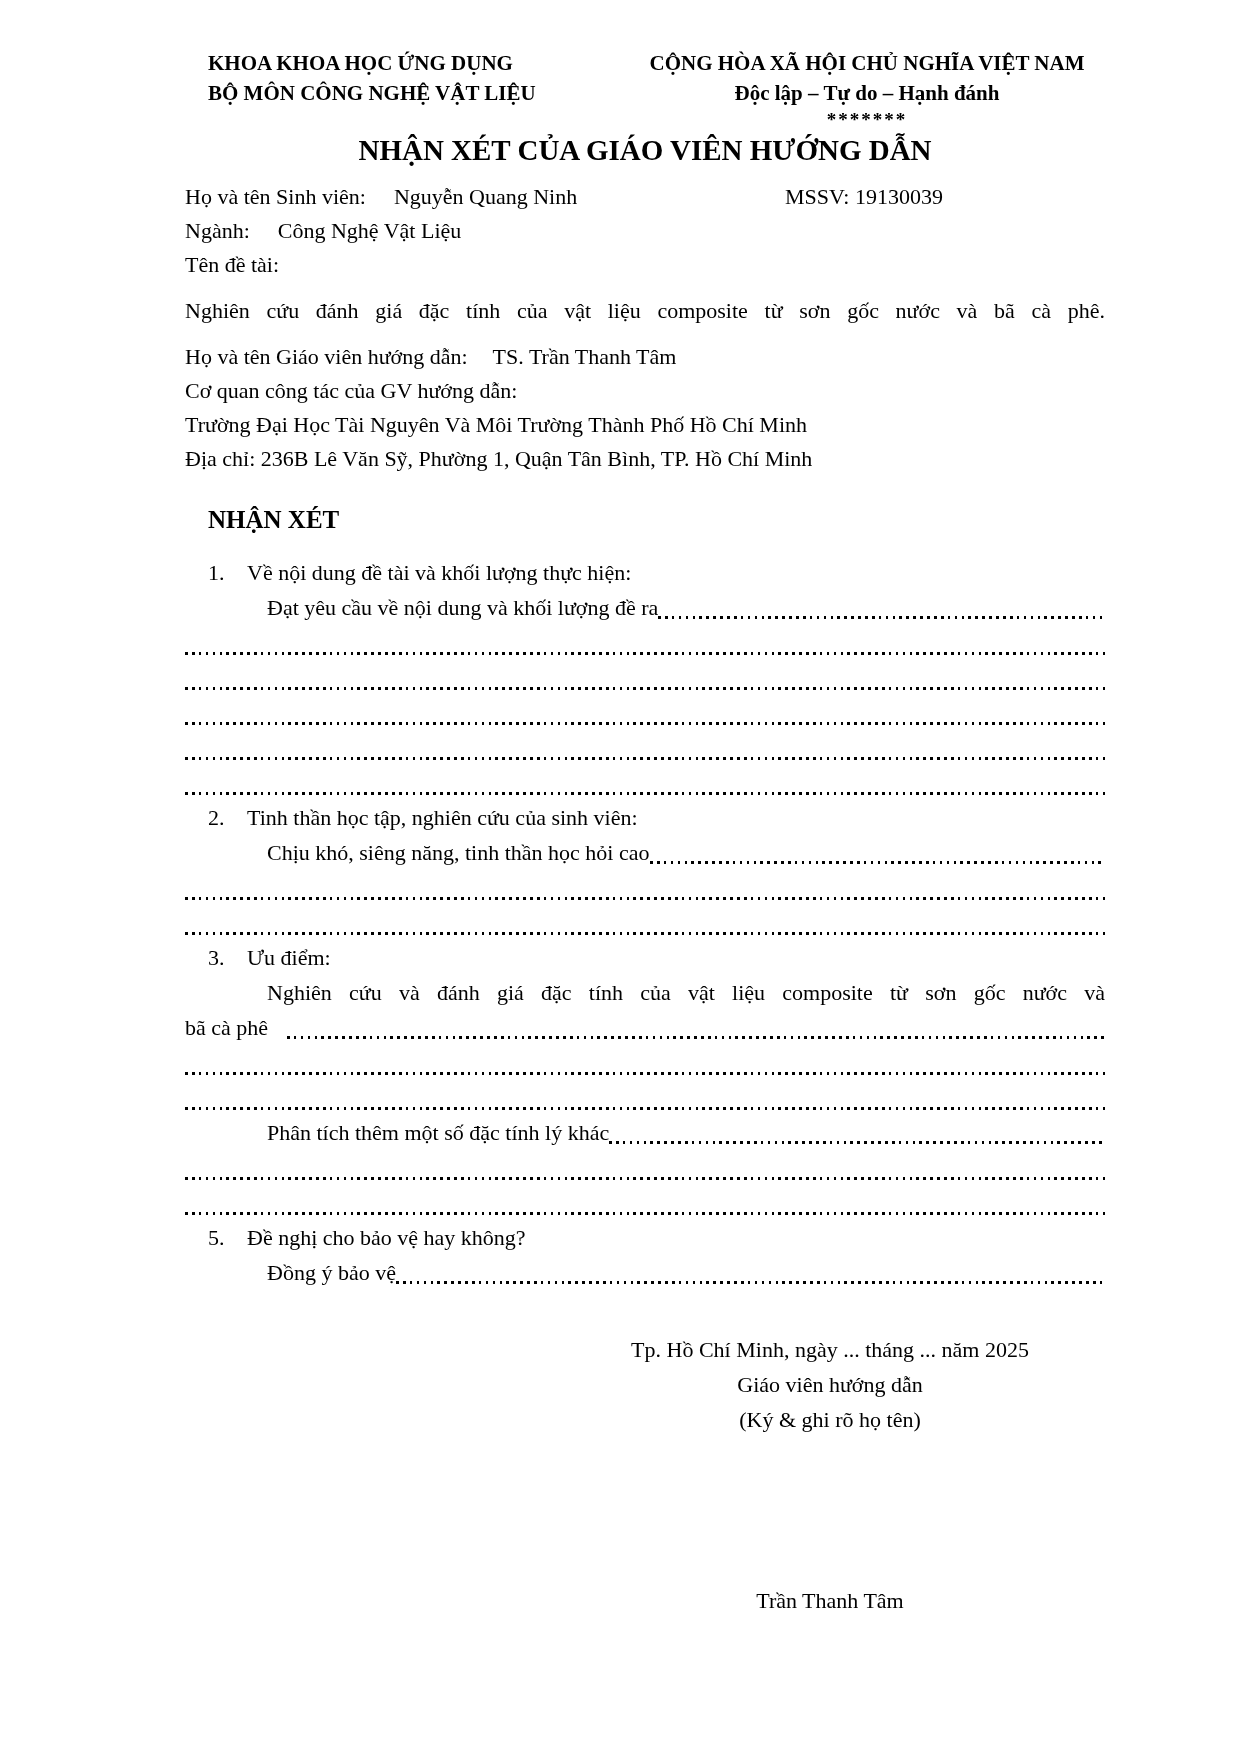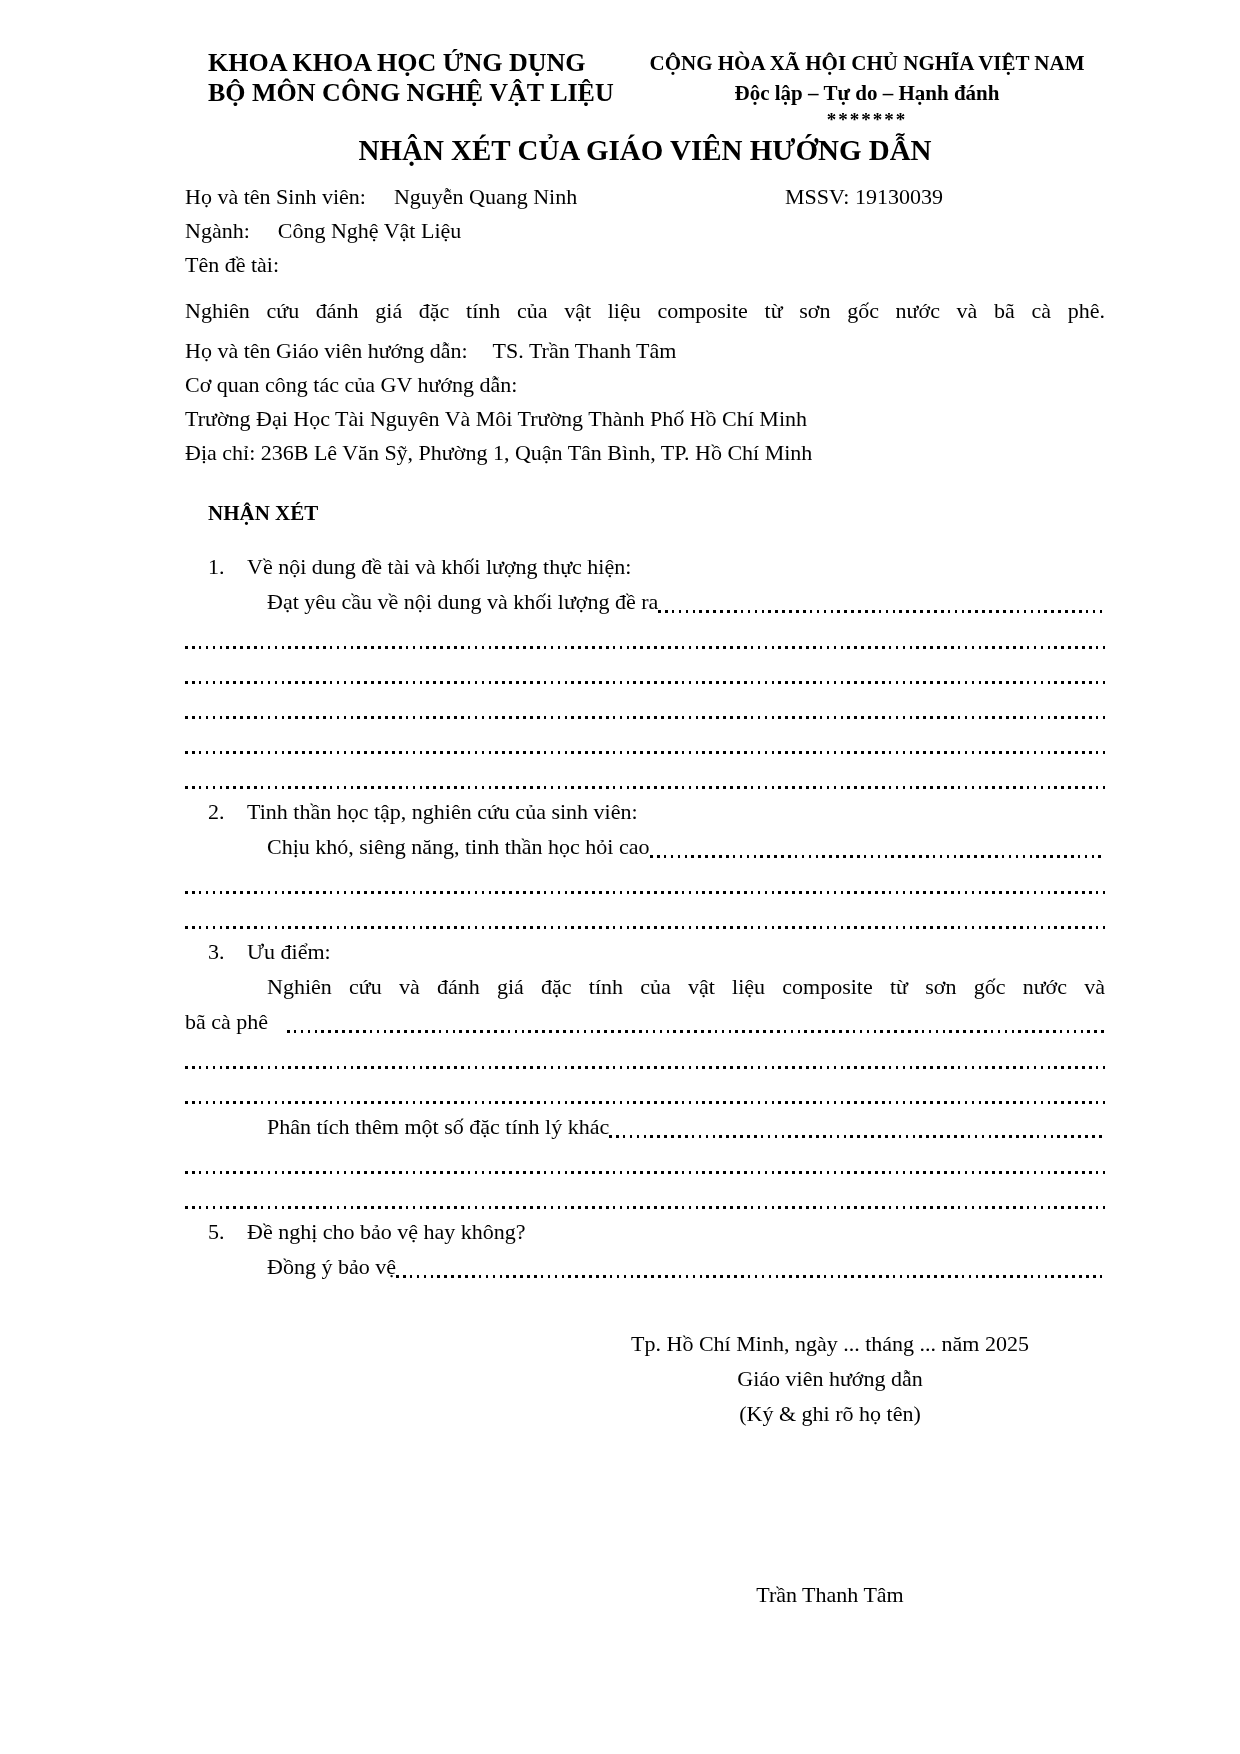--- a/index.html
+++ b/index.html
@@ -15,7 +15,7 @@
   }
   
   .hdr{display:flex;justify-content:space-between;align-items:flex-start;}
-  .hdr-left{margin-left:23px;font-weight:bold;font-size:26px;line-height:30px;white-space:nowrap;}
+  .hdr-left{margin-left:23px;font-weight:bold;font-size:21px;line-height:30px;white-space:nowrap;}
   .hdr-right{width:440px;margin-right:18px;text-align:center;font-weight:bold;font-size:21px;line-height:30px;}
   .hdr-right .stars{line-height:24px;letter-spacing:2px;font-size:19px;}
   

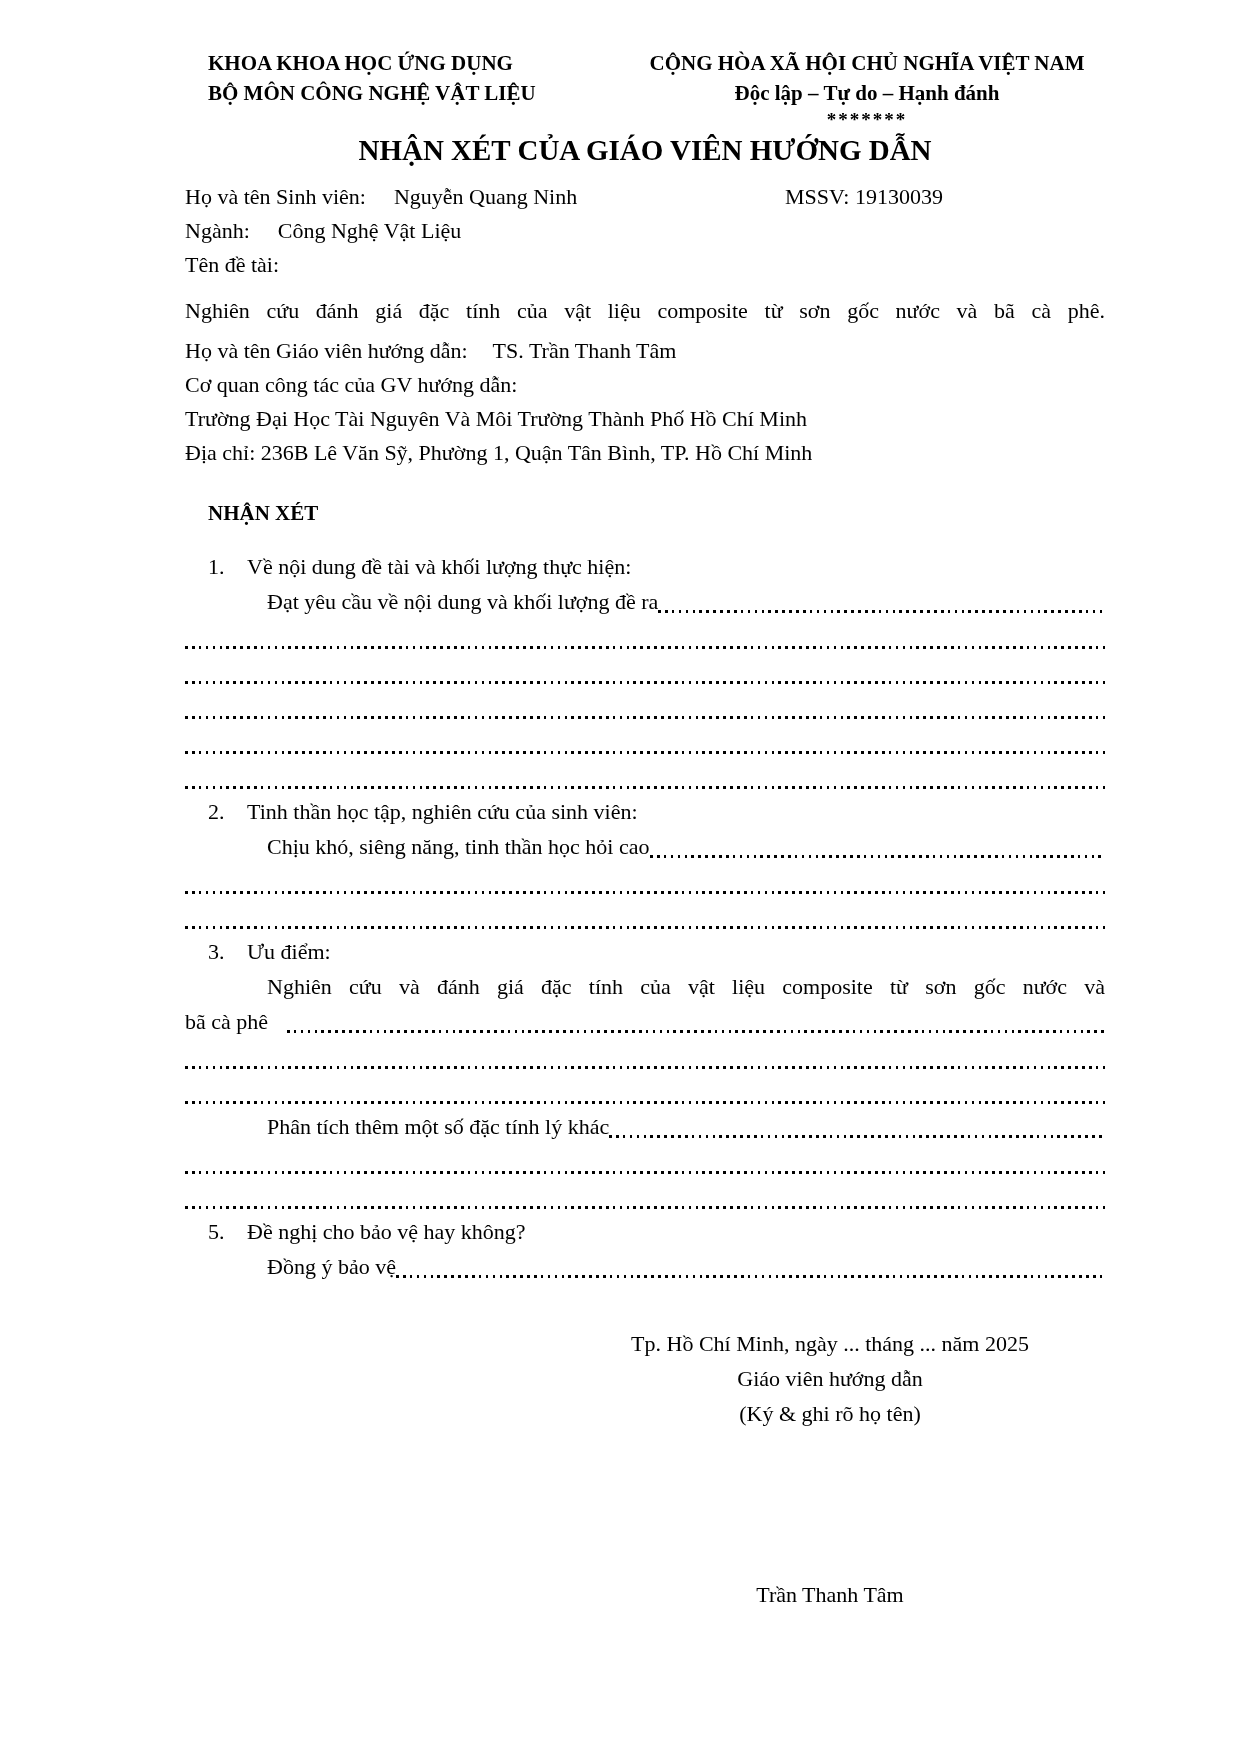--- a/index.html
+++ b/index.html
@@ -27,7 +27,7 @@
   .v-sm{margin-left:25px;}
   .mssv{position:absolute;left:600px;top:0;}
   .topic-text{margin-top:12px;text-align:justify;text-align-last:justify;}
-  .after-topic{margin-top:6px;}
+  .after-topic{margin-top:12px;}
   
   .nx-heading{margin-top:26px;margin-left:23px;font-weight:bold;font-size:21px;line-height:35px;}
   .items{margin-top:18px;}

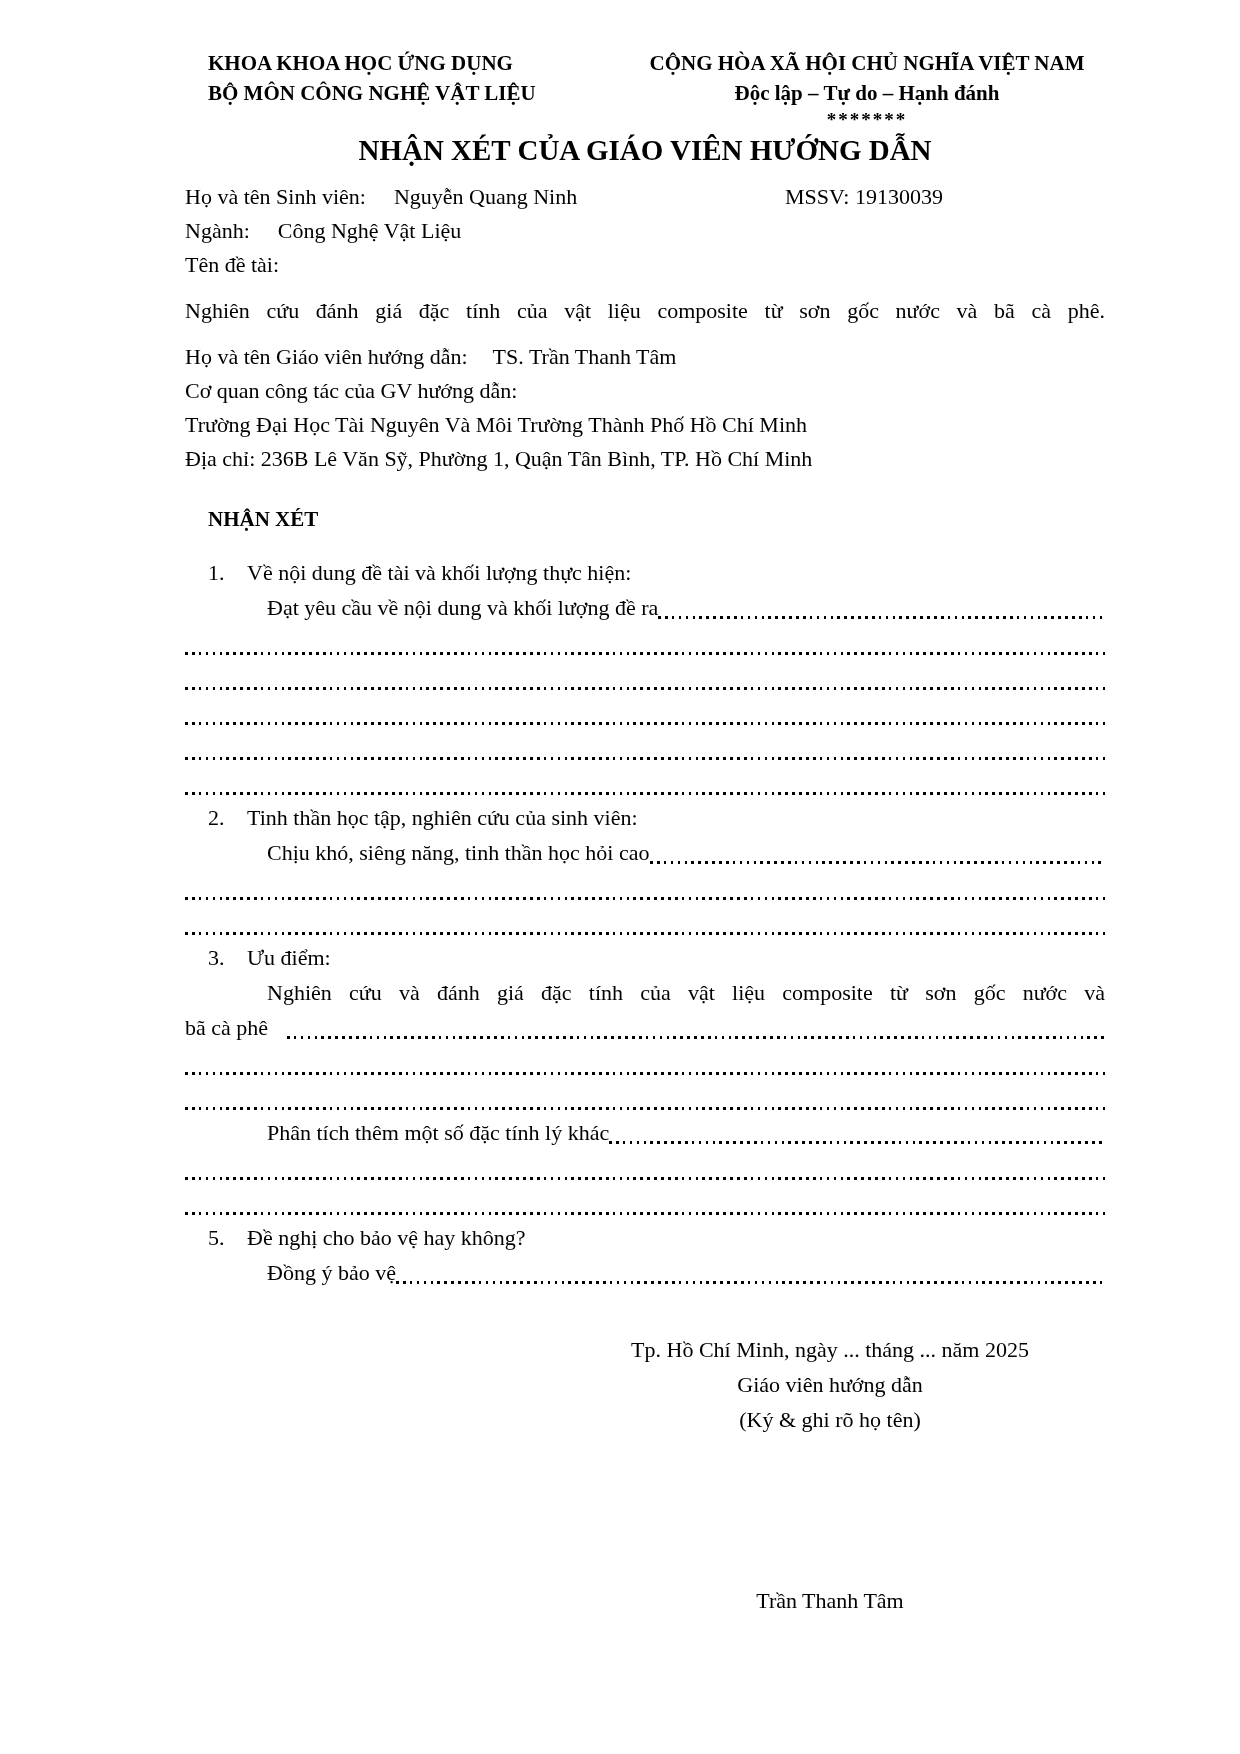--- a/index.html
+++ b/index.html
@@ -29,7 +29,7 @@
   .topic-text{margin-top:12px;text-align:justify;text-align-last:justify;}
   .after-topic{margin-top:12px;}
   
-  .nx-heading{margin-top:26px;margin-left:23px;font-weight:bold;font-size:21px;line-height:35px;}
+  .nx-heading{margin-top:26px;margin-left:23px;font-weight:bold;font-size:25px;line-height:35px;}
   .items{margin-top:18px;}
   .item-row{line-height:35px;min-height:35px;}
   .num{display:inline-block;width:39px;margin-left:23px;}

